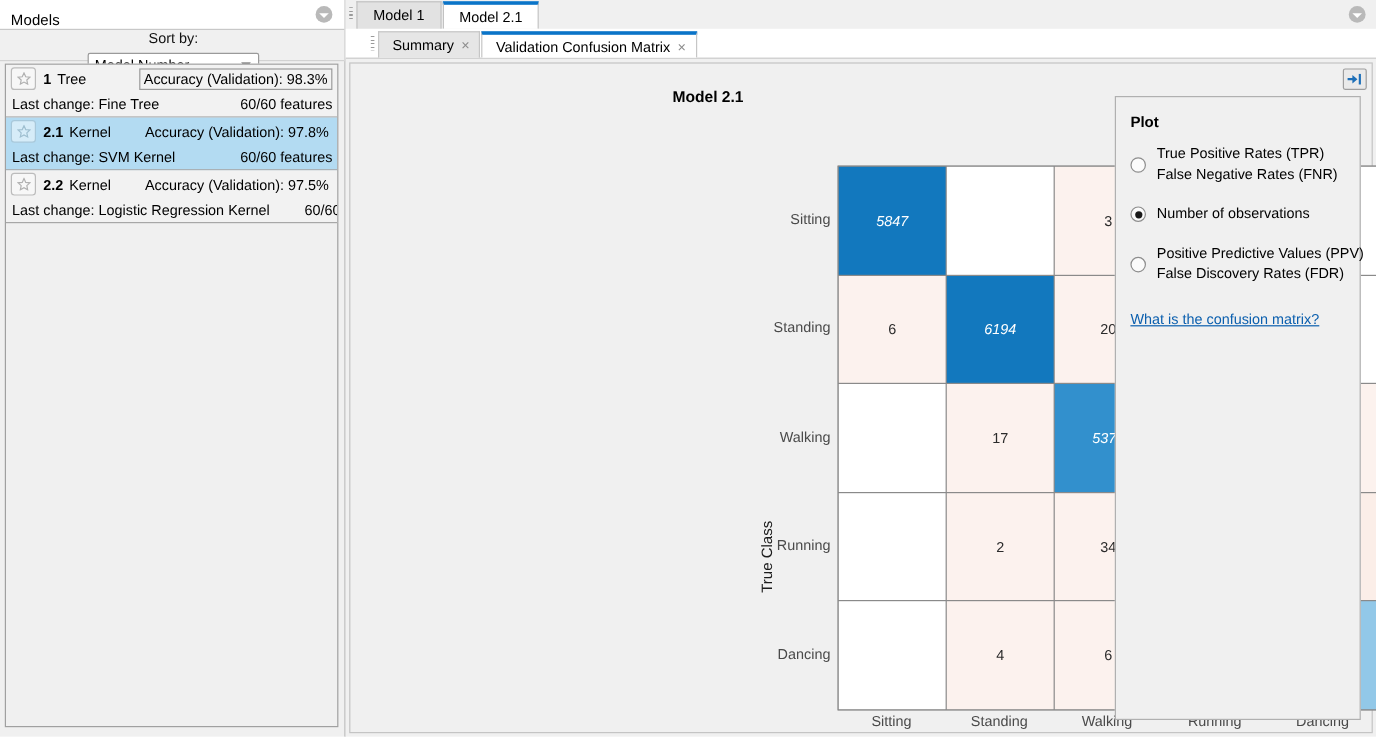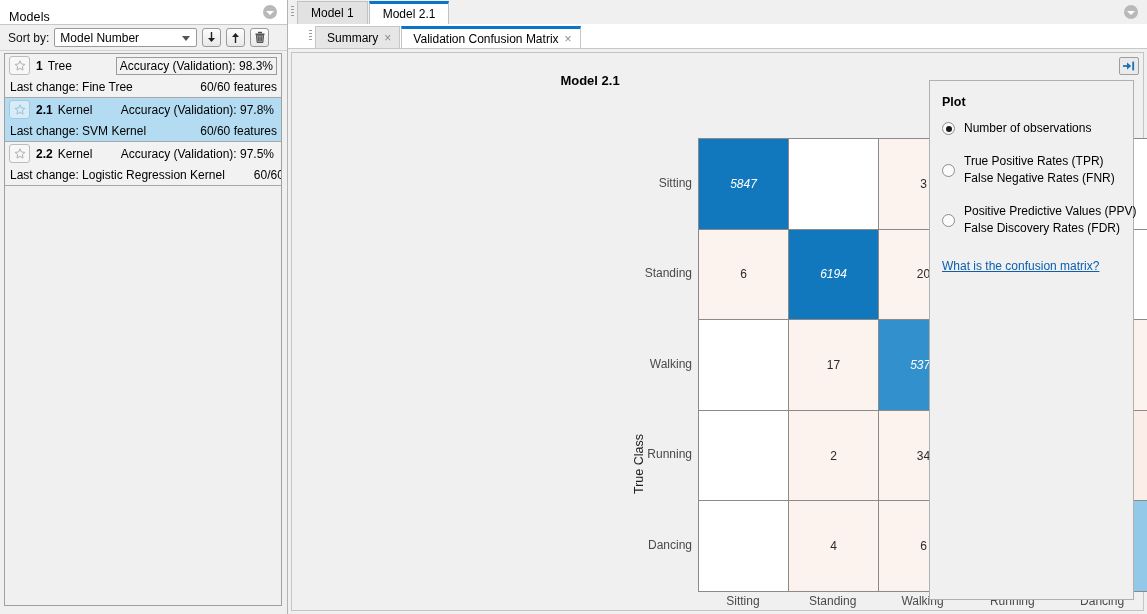--- a/index.html
+++ b/index.html
@@ -38,7 +38,7 @@
 
   .sortbar{
     height:25px;background:#f0f0f0;display:flex;align-items:center;
-    padding:0 6px 0 8px;gap:5px;border-bottom:1px solid #d2d2d2;
+    padding:0 6px 0 8px;gap:5px;border-bottom:1px solid #d2d2d2;flex-direction:column;
   }
   .sortbar-label{font-size:12px;color:#111;white-space:nowrap;}
   .combo{

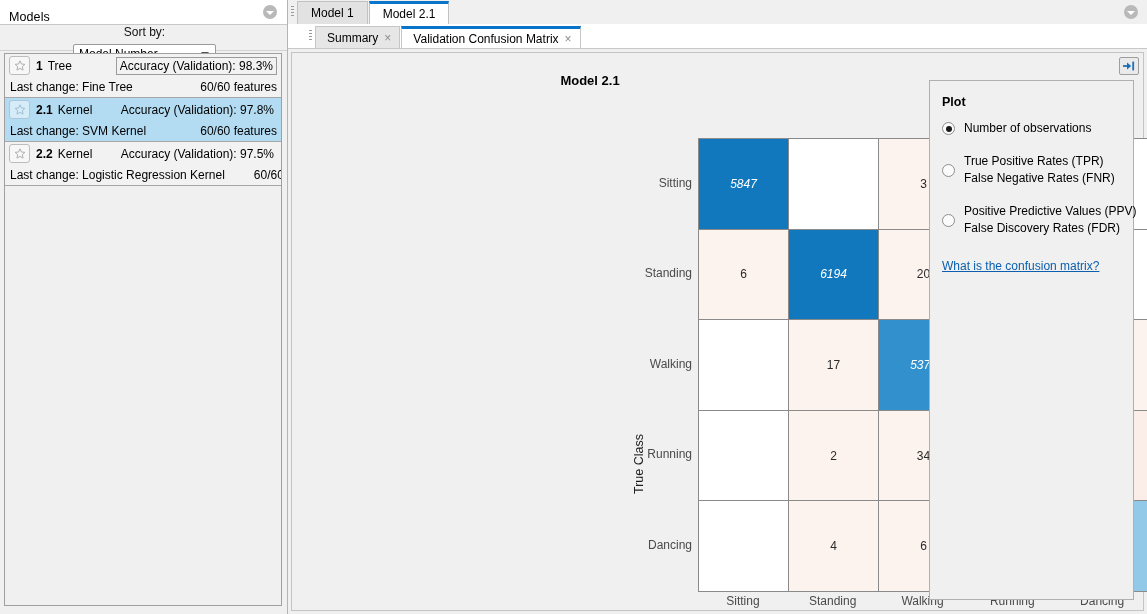--- a/index.html
+++ b/index.html
@@ -407,13 +407,6 @@
 
         <div class="radio-group">
 
-          <div class="radio-row">
-            <span class="radio checked"></span>
-            <span class="radio-label">
-              <div>Number of observations</div>
-            </span>
-          </div>
-
           <div class="radio-row two">
             <span class="radio"></span>
             <span class="radio-label">
@@ -422,6 +415,13 @@
             </span>
           </div>
 
+          <div class="radio-row">
+            <span class="radio checked"></span>
+            <span class="radio-label">
+              <div>Number of observations</div>
+            </span>
+          </div>
+
           <div class="radio-row two">
             <span class="radio"></span>
             <span class="radio-label">

